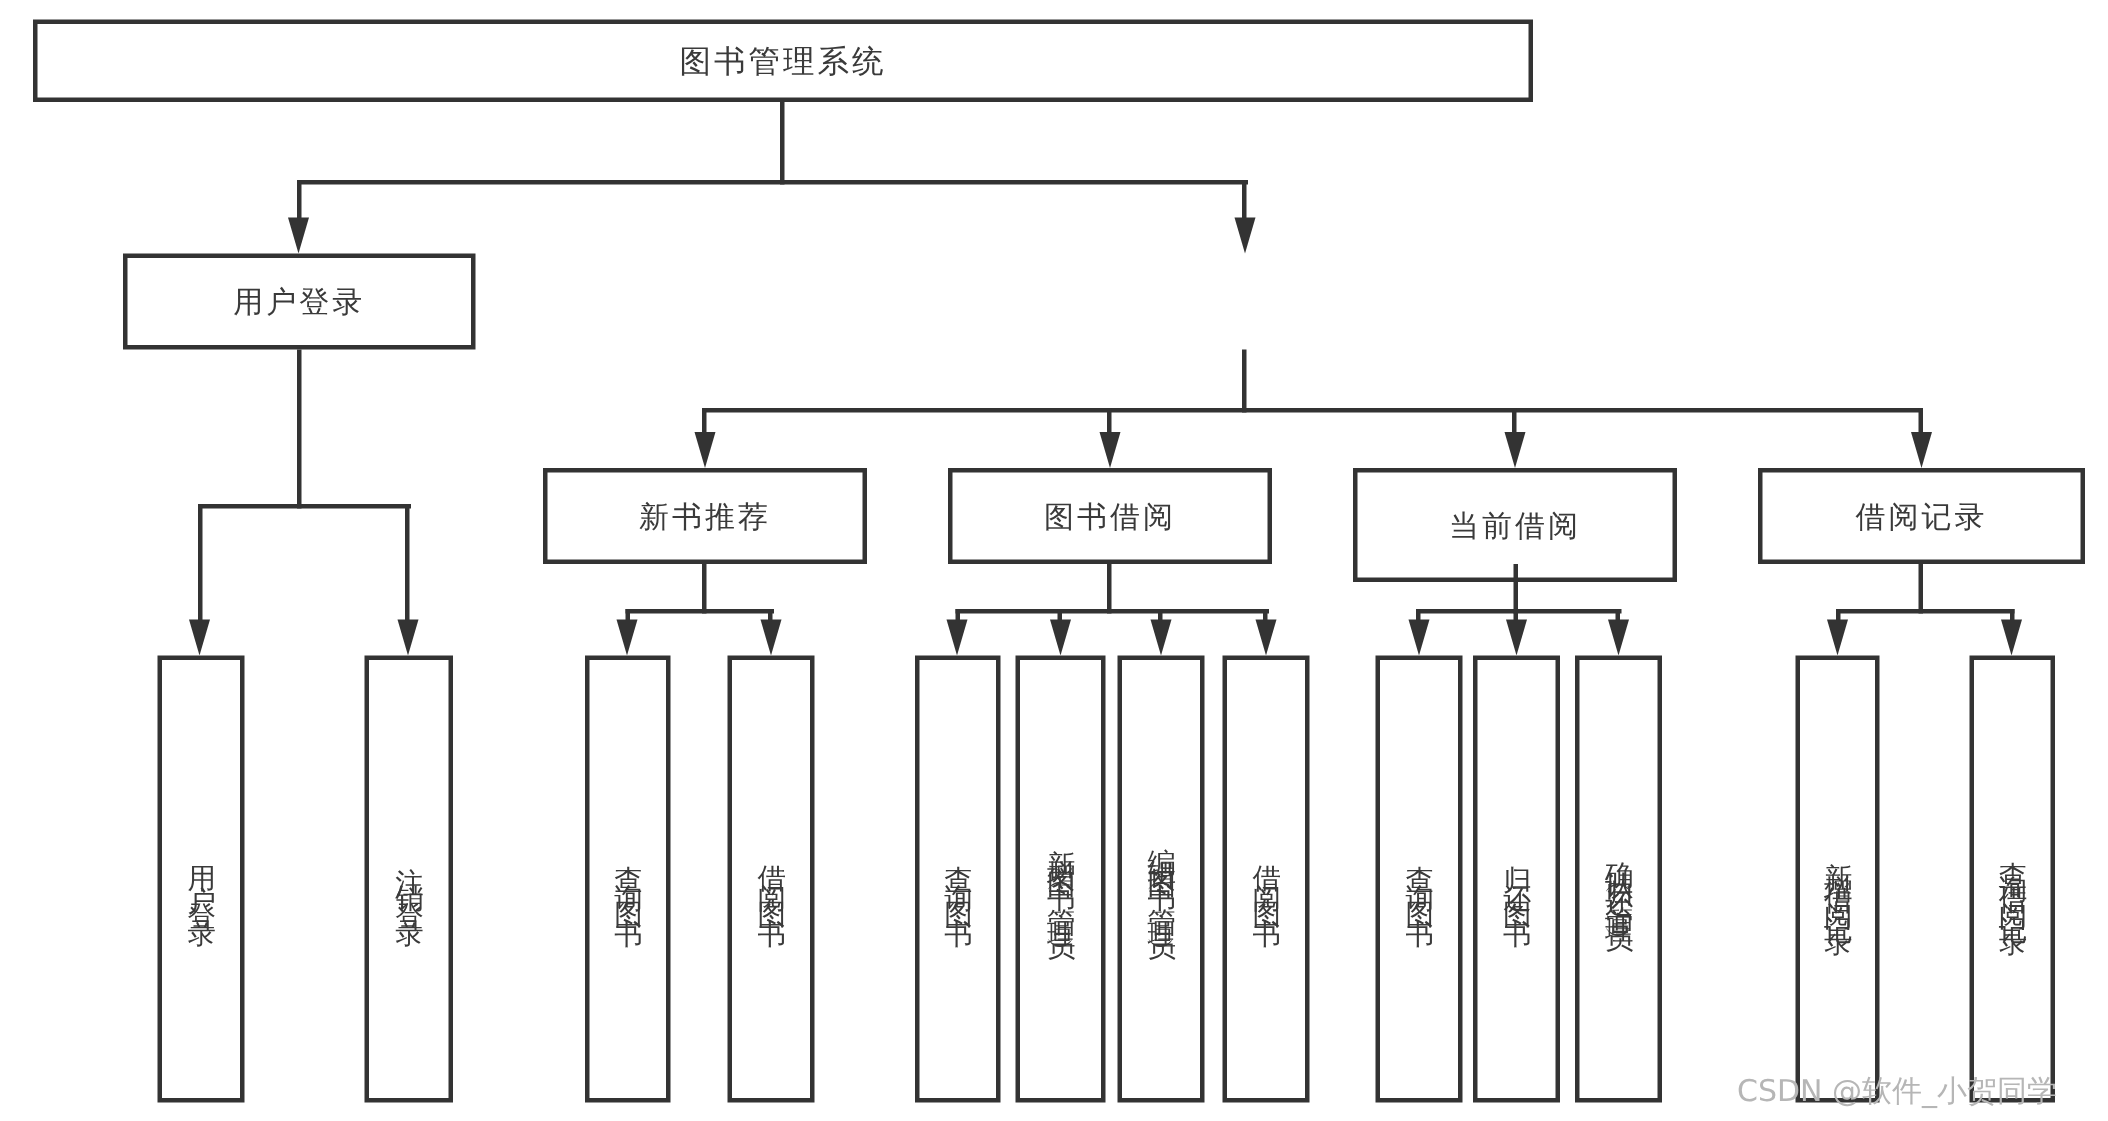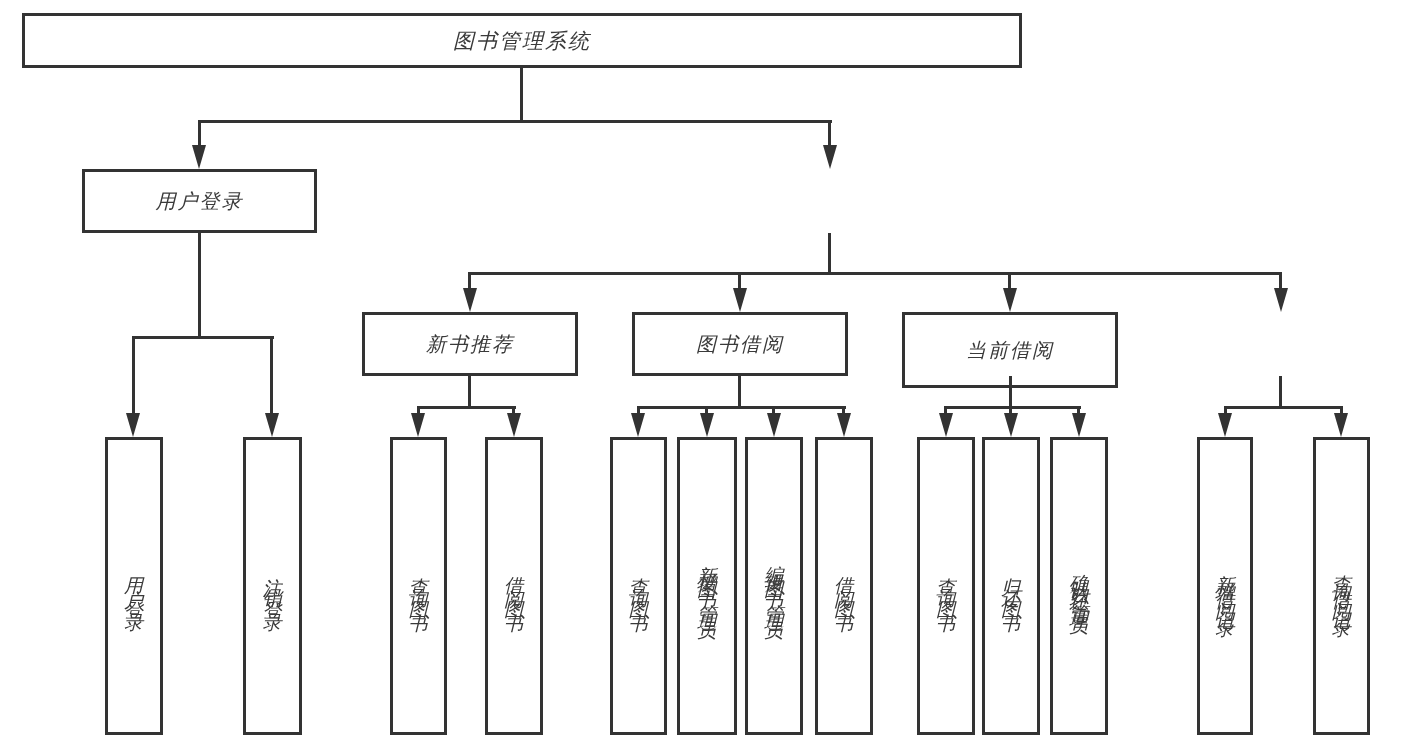--- a/index.html
+++ b/index.html
@@ -25,7 +25,6 @@
     align-items:center;
     justify-content:center;
     color:var(--text);
-    font-style:italic;
   }
   .h-label{font-size:21px;letter-spacing:2px;white-space:nowrap;}
   .lvl{font-size:20px;}

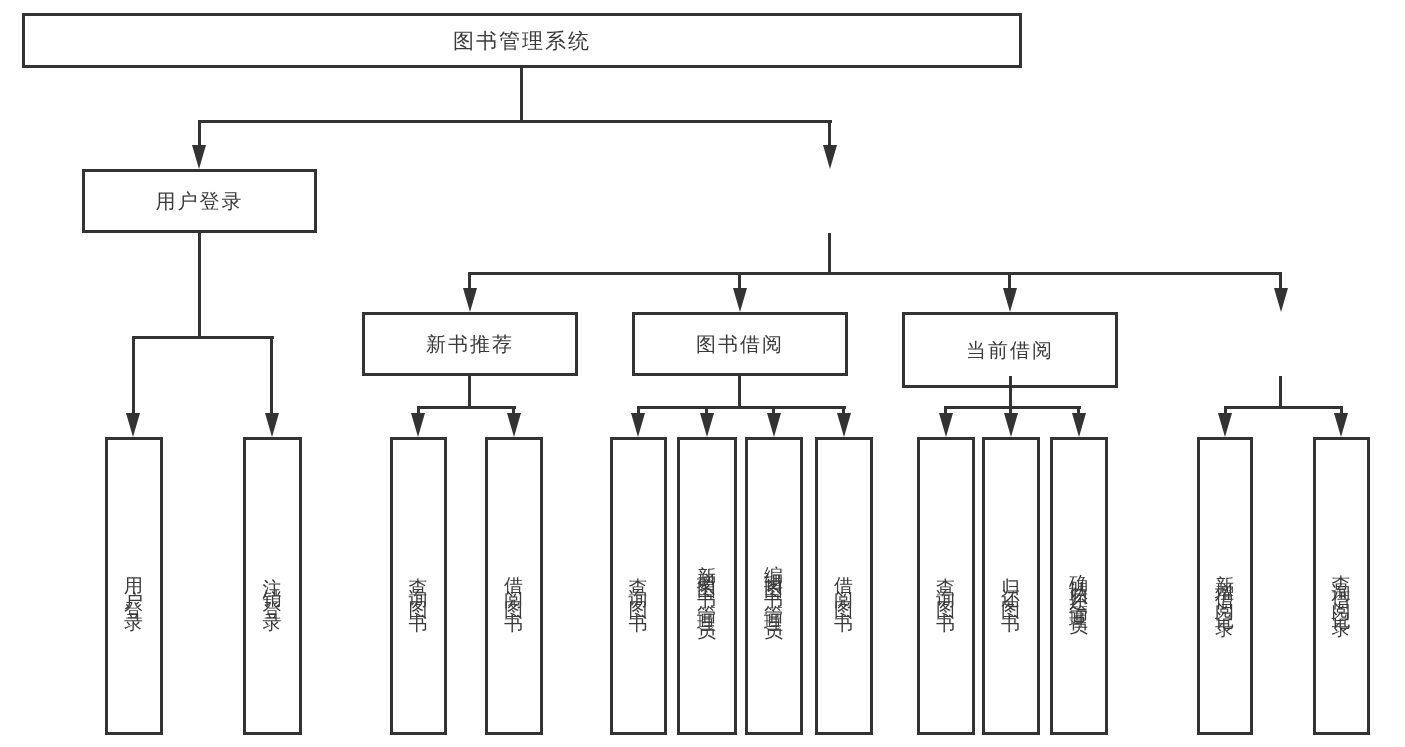--- a/index.html
+++ b/index.html
@@ -99,6 +99,9 @@
   <div class="box" style="left:902px;top:312px;width:216px;height:76px;">
     <span class="h-label lvl">当前借阅</span>
   </div>
+  <div class="box" style="left:1172px;top:312px;width:218px;height:64px;">
+    <span class="h-label lvl">借阅记录</span>
+  </div>
 
   <div class="line" style="left:468px;top:376px;width:3px;height:33px;"></div>
   <div class="line" style="left:417px;top:406px;width:99px;height:3px;"></div>

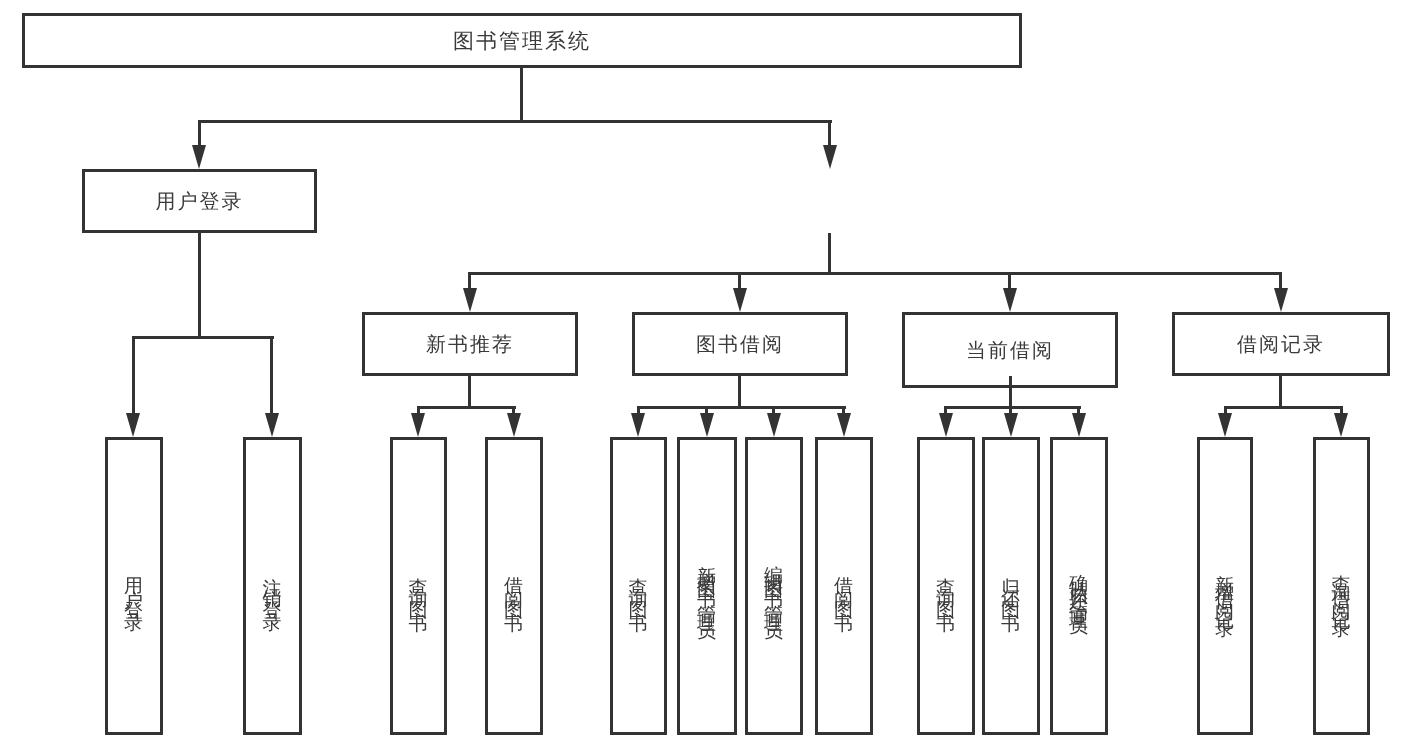--- a/index.html
+++ b/index.html
@@ -181,6 +181,7 @@
     <span class="leaf-text" style="letter-spacing:9px;">查询借阅记录</span>
   </div>
 
+  <div class="watermark">CSDN @软件_小贺同学</div>
 
 </div>
 

